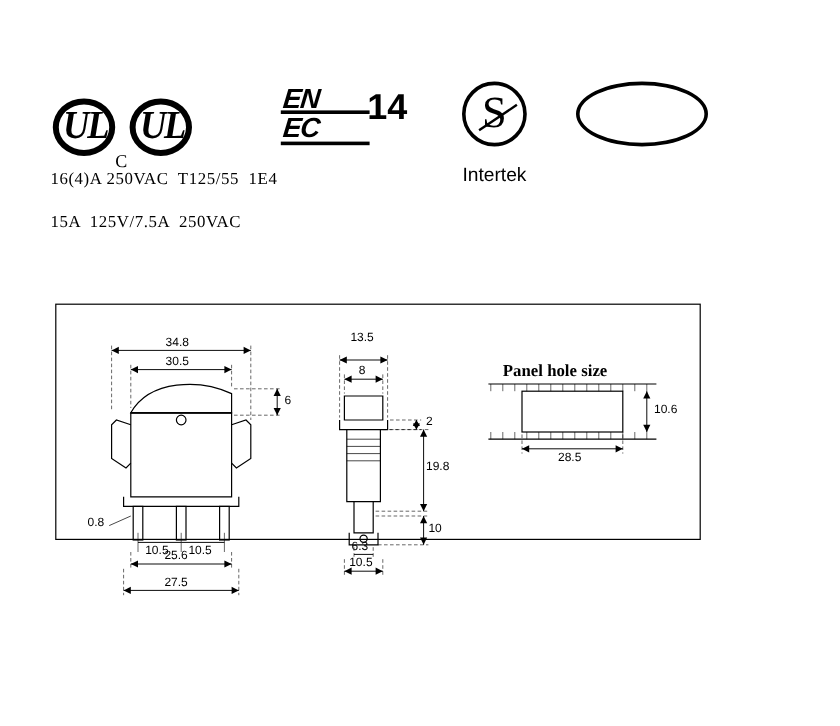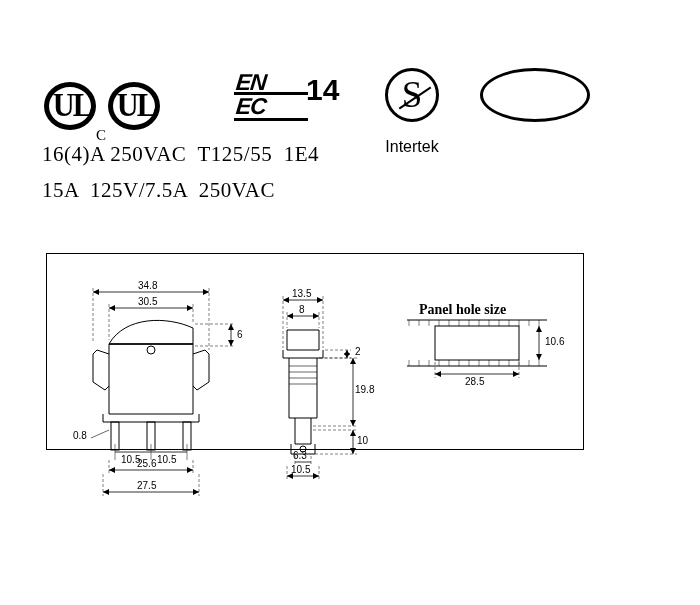--- a/index.html
+++ b/index.html
@@ -39,6 +39,7 @@
     position: relative;
     width: 56px;
     height: 50px;
+    font-style: italic;
   }
   .ul-glyph .ring {
     position: absolute;

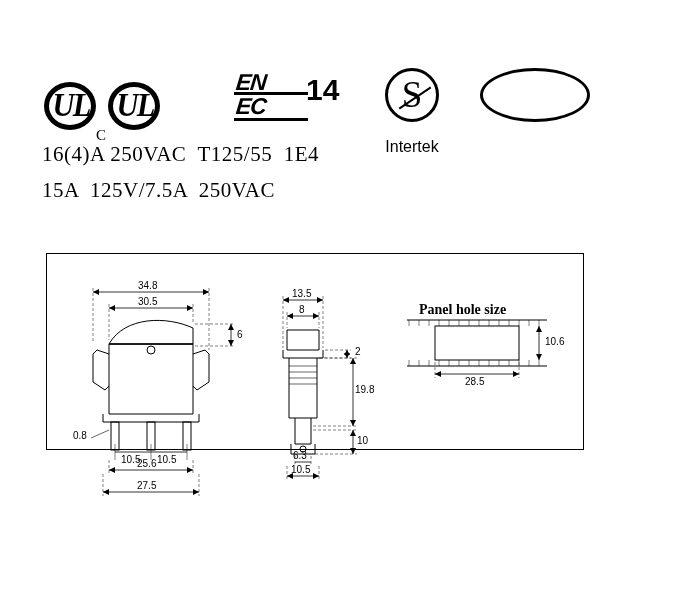--- a/index.html
+++ b/index.html
@@ -169,7 +169,7 @@
     position: absolute;
     left: 42px;
     font-family: "Liberation Serif", serif;
-    font-size: 21px;
+    font-size: 14px;
     letter-spacing: 0.5px;
     white-space: pre;
   }

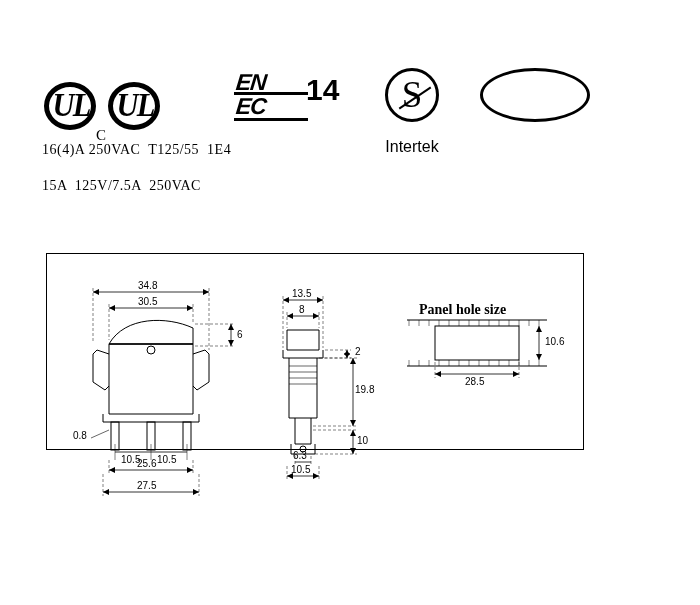--- a/index.html
+++ b/index.html
@@ -393,7 +393,7 @@
   <div class="dim" style="left:90px; top:204px;">25.6</div>
   <div class="dim" style="left:90px; top:226px;">27.5</div>
 
-  <div class="dim" style="left:245px; top:34px;text-align:right;">13.5</div>
+  <div class="dim" style="left:245px; top:22px;text-align:right;">13.5</div>
   <div class="dim" style="left:252px; top:50px;">8</div>
   <div class="dim" style="left:308px; top:92px;">2</div>
   <div class="dim" style="left:308px; top:130px;text-align:center;">19.8</div>

